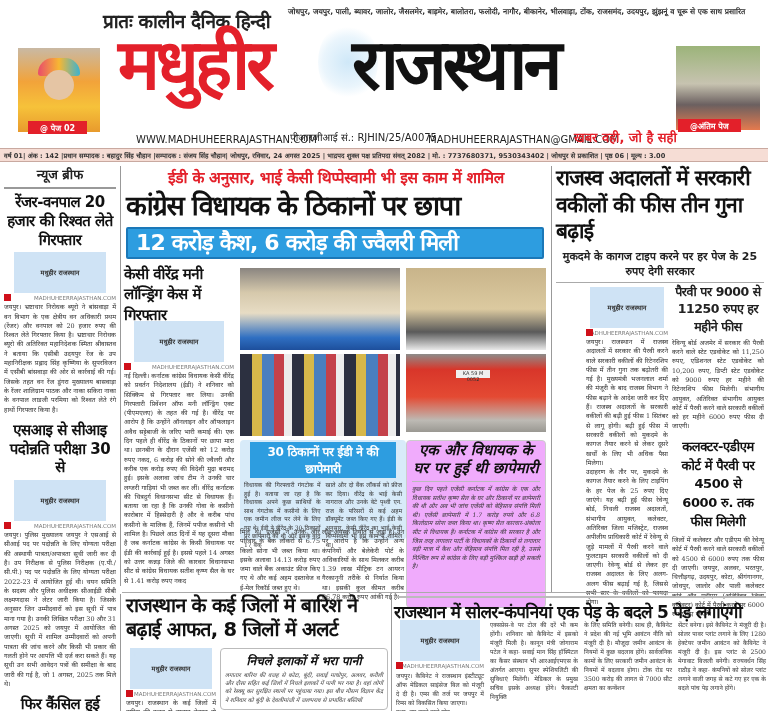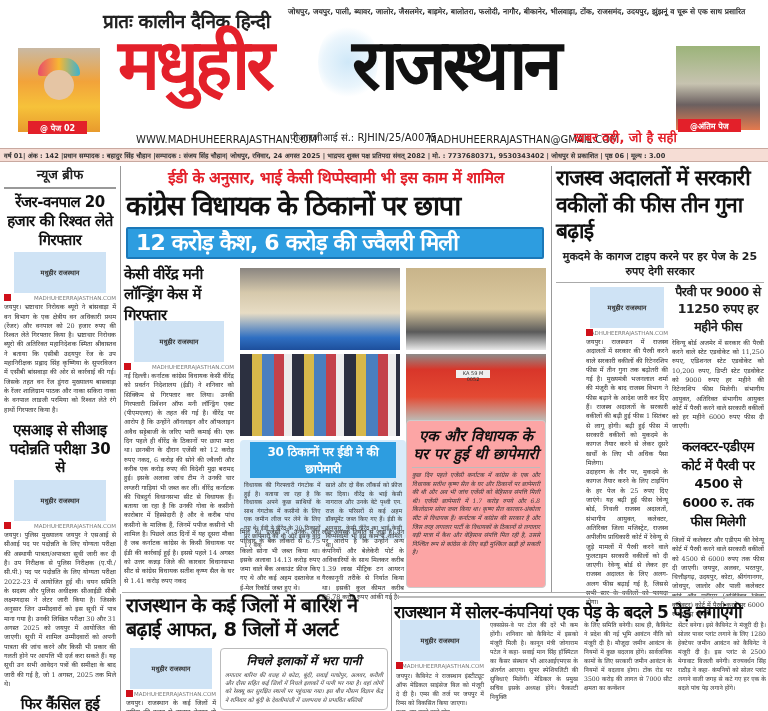--- a/index.html
+++ b/index.html
@@ -45,7 +45,7 @@
 .box-raid-h{background:#2d9de0;color:#fff;font:bold 12px "DejaVu Sans",sans-serif;text-align:center;margin:0 6px 3px 6px;padding:1px 0;letter-spacing:-0.3px}
 .cols2{display:flex;gap:5px}
 .cols2 .body{flex:1;font-size:6px;line-height:8.5px}
-.box-other{position:absolute;left:406px;top:420px;width:140px;height:168px;background:#fca5a5;border:1px solid #ccc;border-radius:4px;padding:6px 5px}
+.box-other{position:absolute;left:406px;top:440px;width:140px;height:168px;background:#f0abfc;border:1px solid #ccc;border-radius:4px;padding:0 5px}
 .box-other-h{font:italic bold 15px "DejaVu Serif",serif;text-align:center;line-height:1.2;color:#111;border-bottom:1px solid #bbb;padding-bottom:4px;margin-bottom:3px}
 .box-other .body{font-style:italic;font-size:6px;line-height:8.6px}
 .col3{position:absolute;left:240px;top:528px;width:80px}

